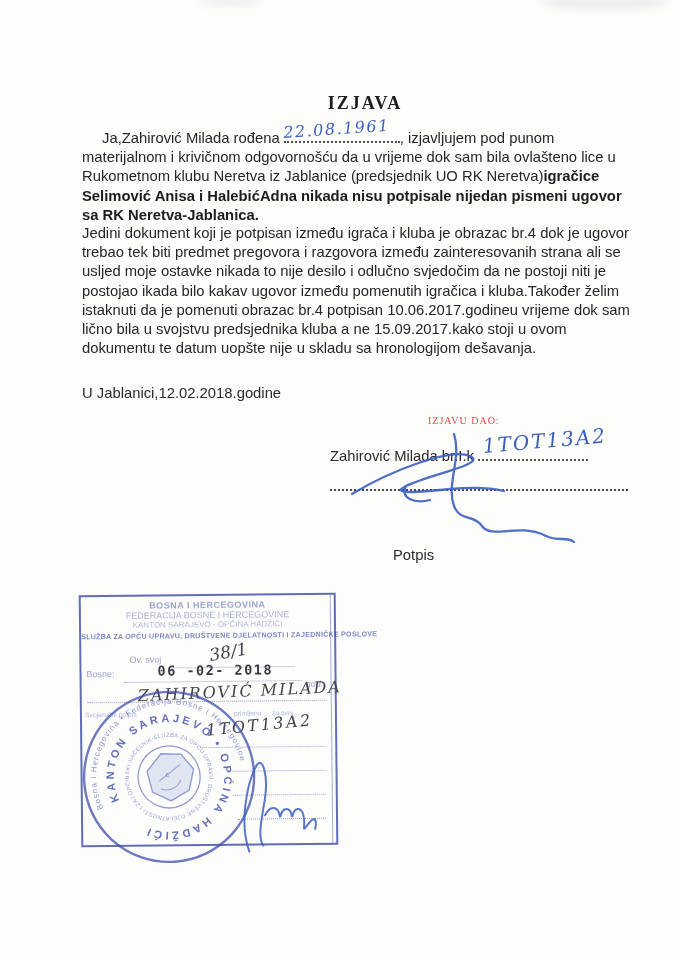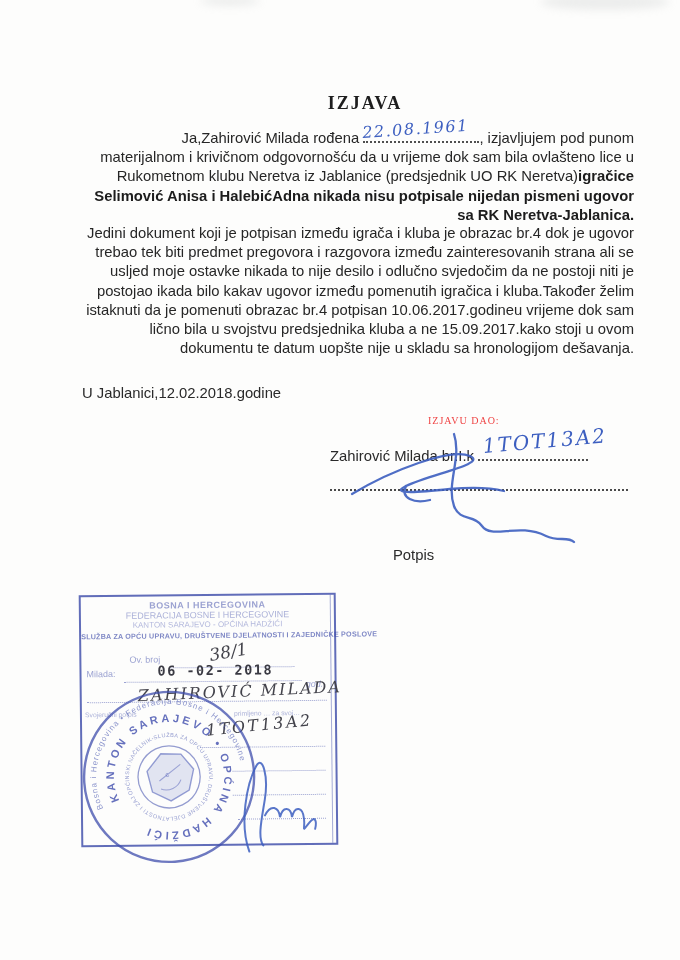--- a/index.html
+++ b/index.html
@@ -11,7 +11,7 @@
              font-family:"Liberation Serif",serif;font-weight:bold;font-size:18px;
              letter-spacing:2px;transform:translateX(25px);color:#1e1e1e;}
   .para{position:absolute;left:82px;width:552px;font-size:14.8px;line-height:19.2px;
-        color:#262626;text-align:right;}
+        color:#262626;text-align:left;}
   #para1{top:128px;text-indent:20px;}
   #para2{top:224px;}
   .boldrun{font-weight:bold;color:#1c1c1c;}

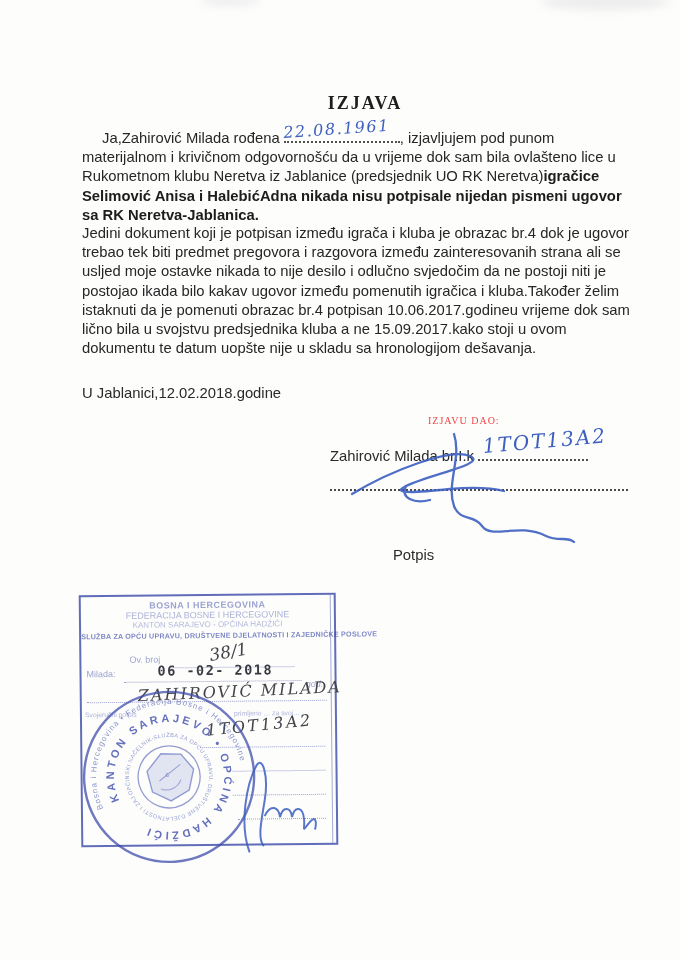--- a/index.html
+++ b/index.html
@@ -99,7 +99,7 @@
     <div class="st st-h3">KANTON SARAJEVO - OPĆINA HADŽIĆI</div>
     <div class="st st-h4">SLUŽBA ZA OPĆU UPRAVU, DRUŠTVENE DJELATNOSTI I ZAJEDNIČKE POSLOVE</div>
 
-    <div class="st st-label" style="left:48px;top:58px;">Ov. broj</div>
+    <div class="st st-label" style="left:48px;top:58px;">Ov. svoj</div>
     <div class="st-dot" style="left:88px;top:70px;width:125px;"></div>
     <div class="hand-dark st-ovbroj-value">38/1</div>
 

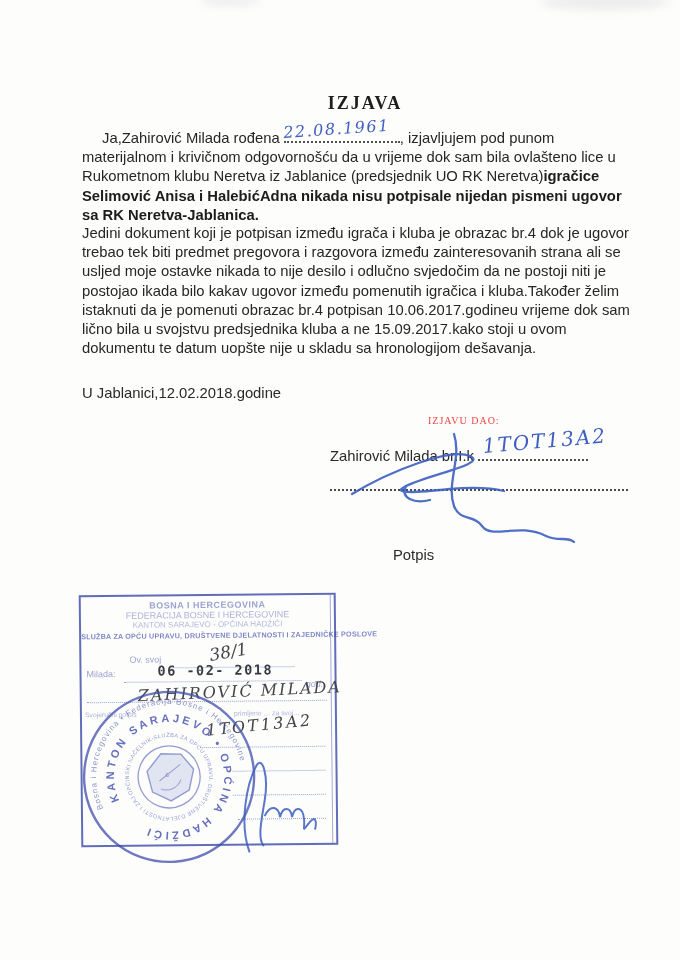--- a/index.html
+++ b/index.html
@@ -103,7 +103,7 @@
     <div class="st-dot" style="left:88px;top:70px;width:125px;"></div>
     <div class="hand-dark st-ovbroj-value">38/1</div>
 
-    <div class="st st-label" style="left:5px;top:72px;">Milada:</div>
+    <div class="st st-label" style="left:5px;top:72px;">Bosne:</div>
     <div class="st-dot" style="left:42px;top:84px;width:178px;"></div>
     <div class="dater">06 -02- 2018</div>
     <div class="st st-label" style="left:224px;top:84px;font-style:italic;">god.</div>

